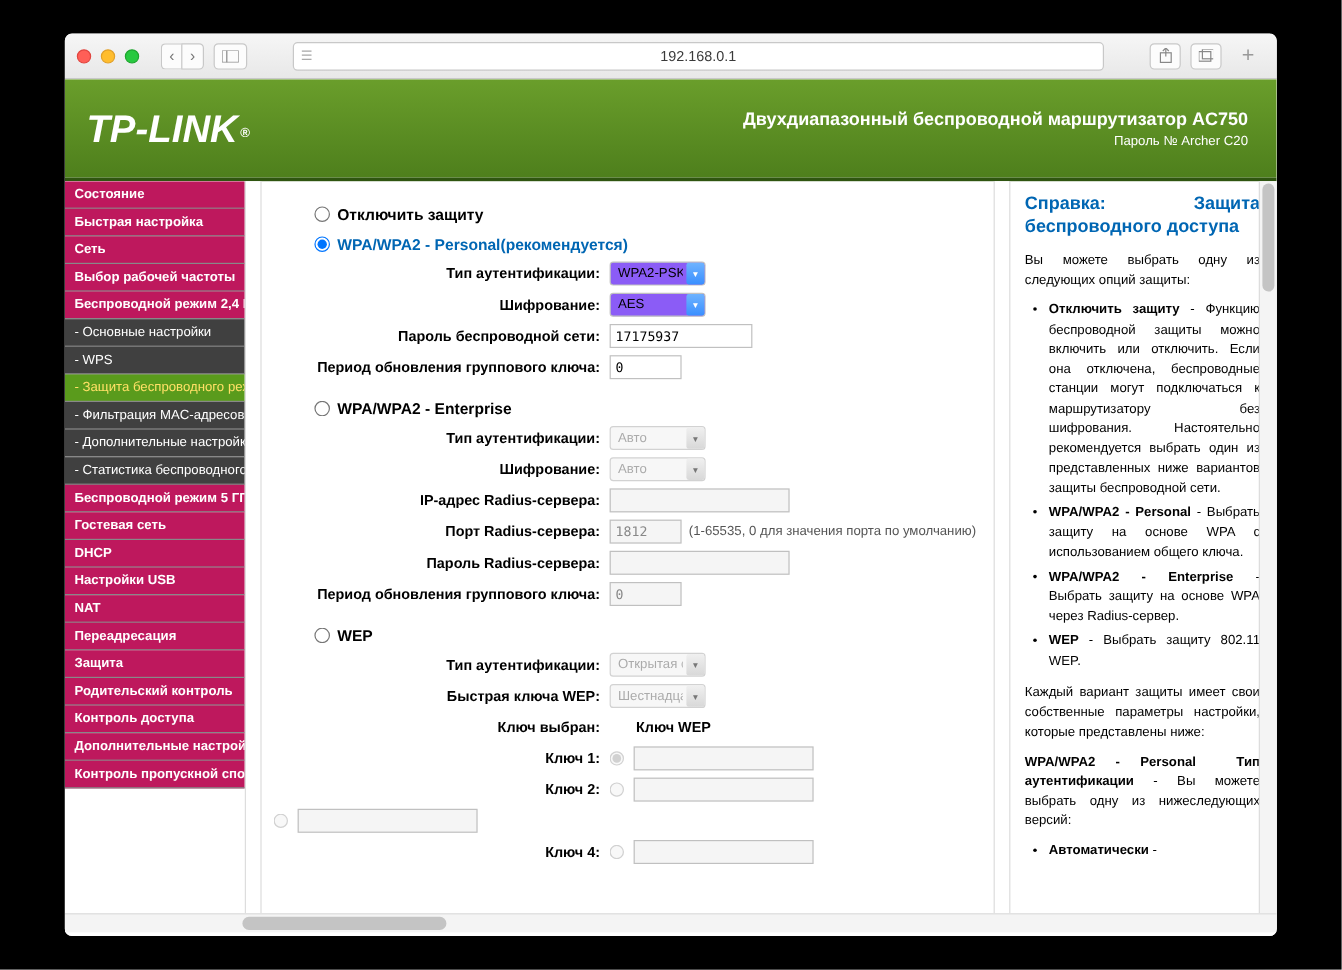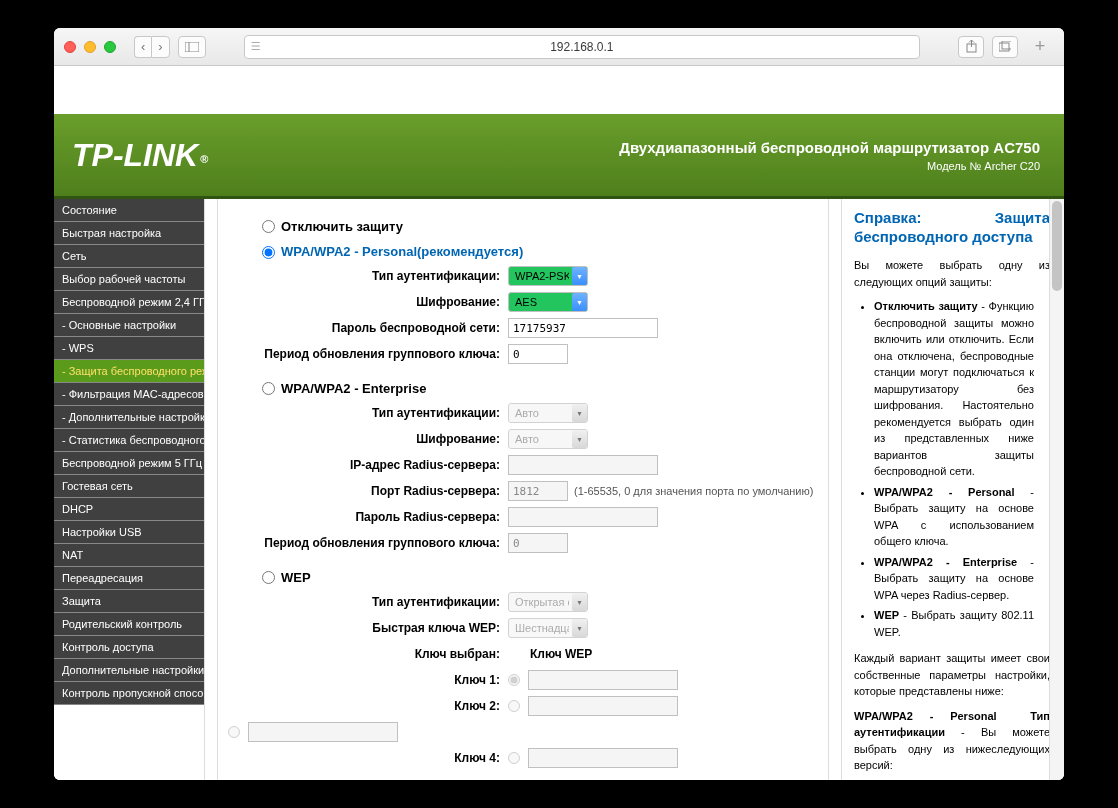--- a/index.html
+++ b/index.html
@@ -80,7 +80,6 @@
     justify-content:space-between;
     padding:0 24px 0 18px;
     border-bottom:3px solid #2f5510;
-    margin-top:48px;
   }
   .logo { font-family: Arial; font-weight:bold; letter-spacing:0px; font-size:32px; font-style:italic; display:flex;align-items:center;}
   .logo sup{font-size:11px;font-style:normal;vertical-align:top;position:relative;top:4px;left:2px;}

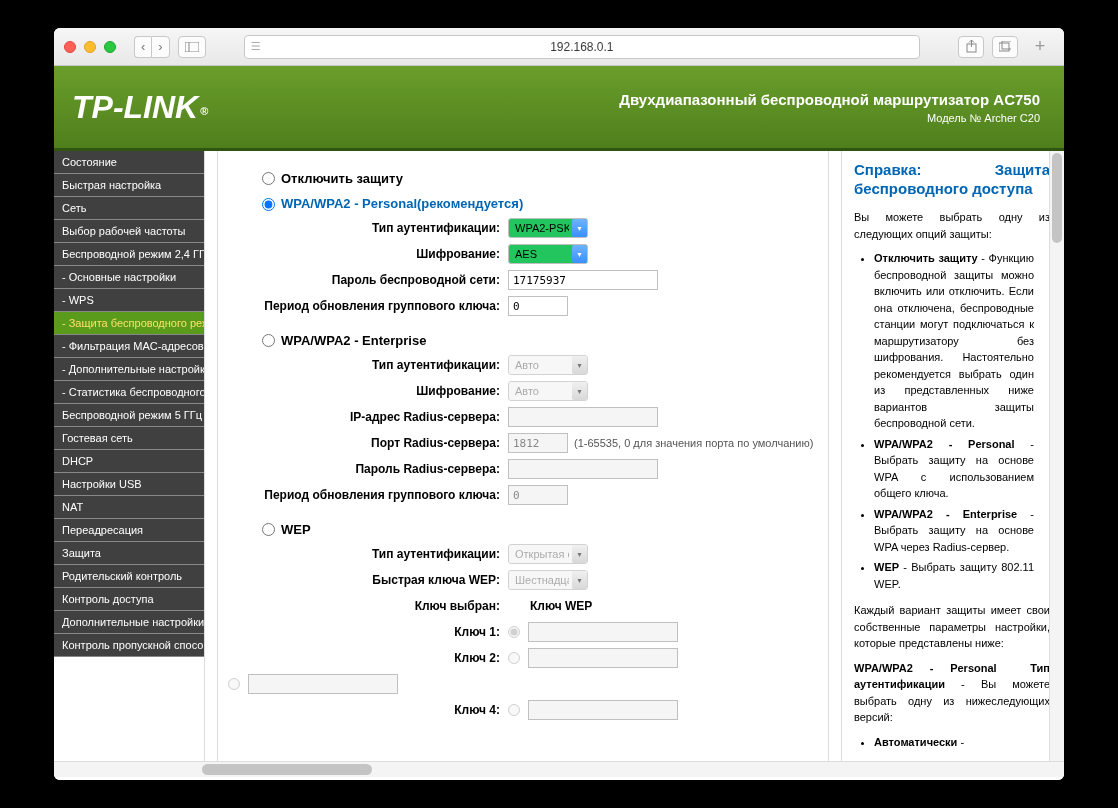--- a/index.html
+++ b/index.html
@@ -240,7 +240,7 @@
         </div>
       <div class="banner-right">
         <div class="title">Двухдиапазонный беспроводной маршрутизатор AC750</div>
-        <div class="model">Модель № Archer C20</div>
+        <div class="model">Пароль № Archer C20</div>
       </div>
     </div>
 

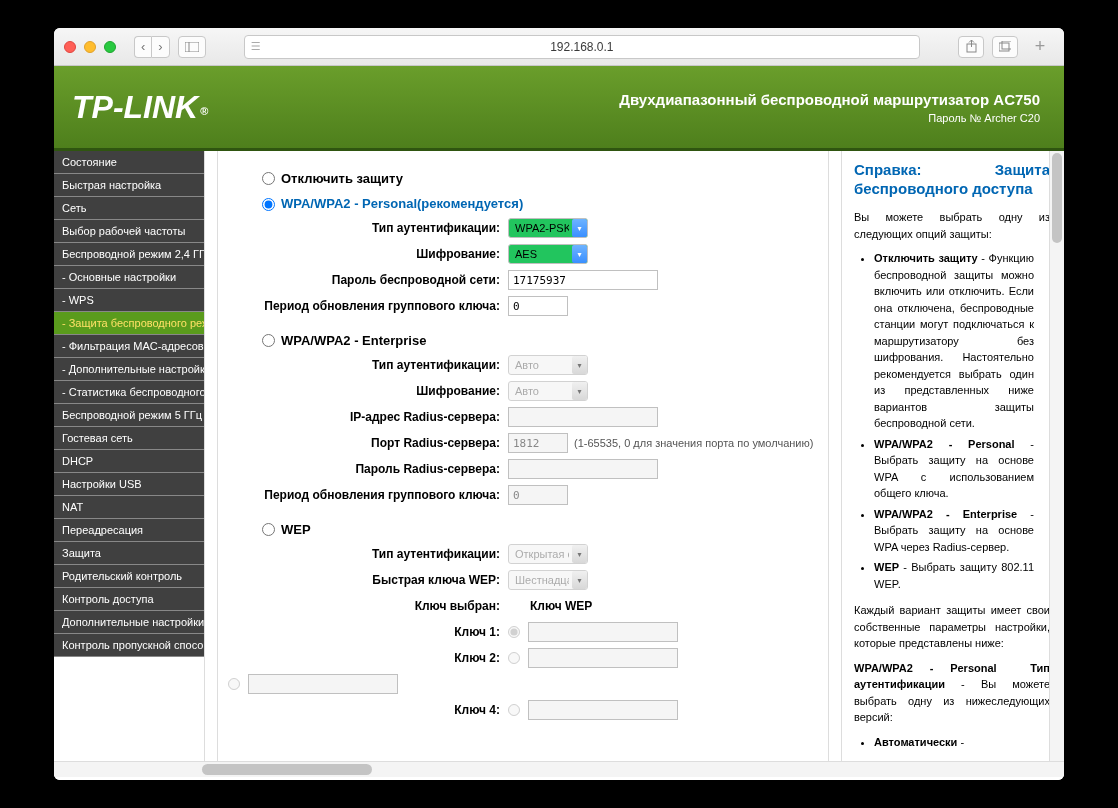--- a/index.html
+++ b/index.html
@@ -102,14 +102,14 @@
   }
   .sidebar ul{list-style:none;}
   .sidebar li{
-    background:#404040;
+    background:#be185d;
     color:#fff;
     padding:5px 8px;
     border-bottom:1px solid #888;
     white-space:nowrap;
     overflow:hidden;
     cursor:pointer;
-    font-weight:normal;
+    font-weight:bold;
   }
   .sidebar li.sub{background:#404040;font-weight:normal;}
   .sidebar li.active{background:#5a9b1c;color:#ffe066;}

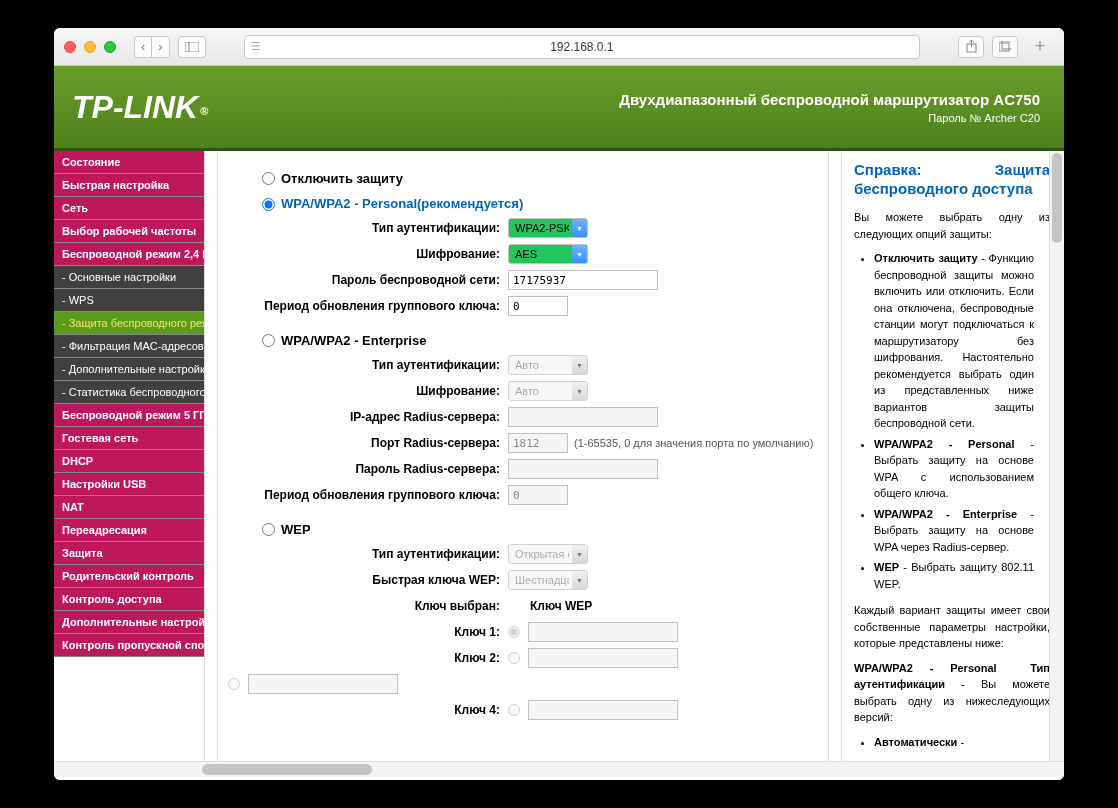--- a/index.html
+++ b/index.html
@@ -282,7 +282,7 @@
           <span>Отключить защиту</span>
         </div>
 
-        <div class="radio-row" style="color:#0066b3;align-items:flex-end;">
+        <div class="radio-row" style="color:#0066b3;">
           <input type="radio" name="sec" checked="" style="">
           <span style="color:#0066b3;">WPA/WPA2 - Personal(рекомендуется)</span>
         </div>

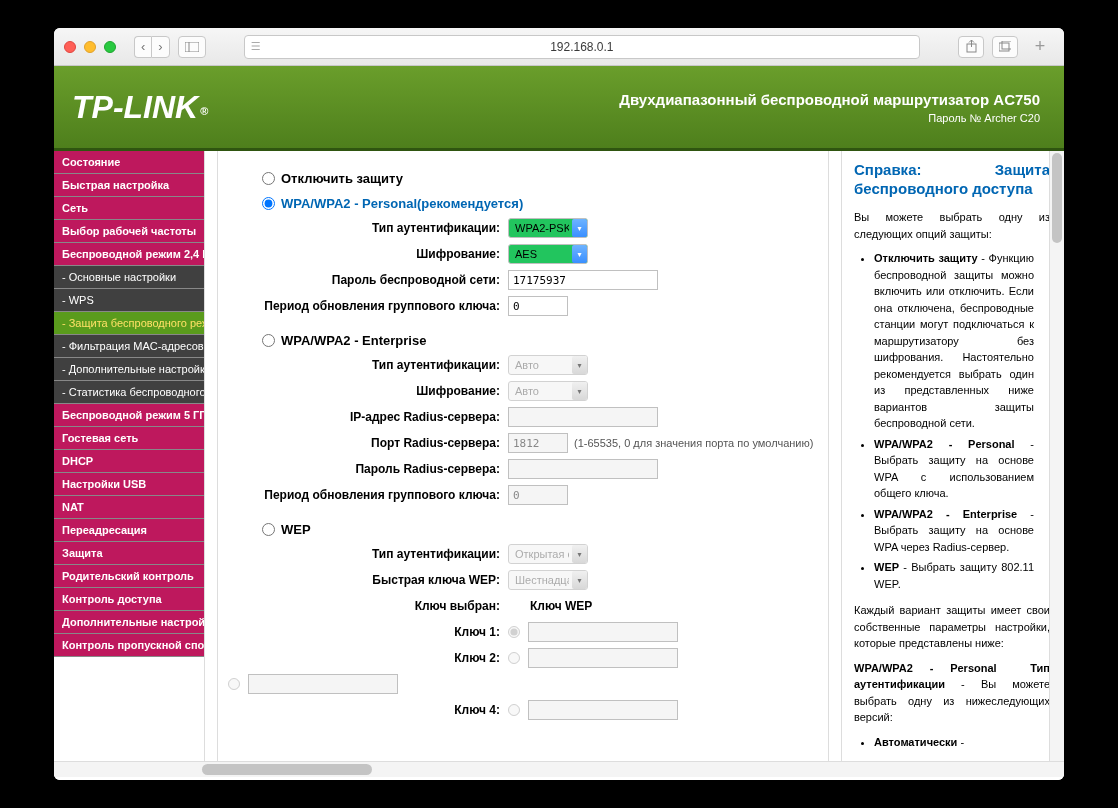--- a/index.html
+++ b/index.html
@@ -147,7 +147,7 @@
   .selbox {
     width:80px;height:20px;
     border:1px solid #c0c0c0;border-radius:3px;
-    background:#22c55e;
+    background:#8b5cf6;
     font-size:11px;
     padding:1px 2px;
   }

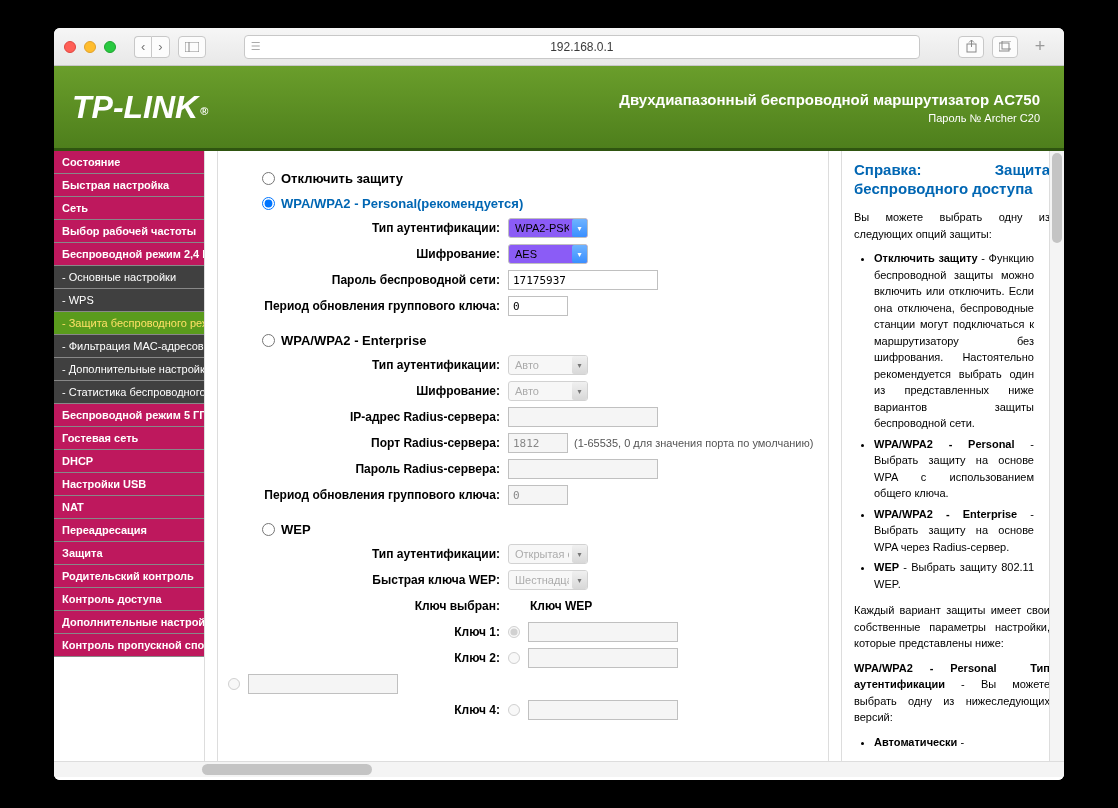--- a/index.html
+++ b/index.html
@@ -181,7 +181,7 @@
   }
   .help h3{font-size:15px;font-weight:bold;color:#0066b3;margin-bottom:12px;text-align:left; display:flex; justify-content:space-between;}
   .help p{margin-bottom:8px;line-height:1.5;}
-  .help ul{margin:6px 16px 10px 20px;}
+  .help ul{margin:6px 0 10px 20px;}
   .help li{margin-bottom:4px;line-height:1.5;}
   .help b{font-weight:bold;}
   

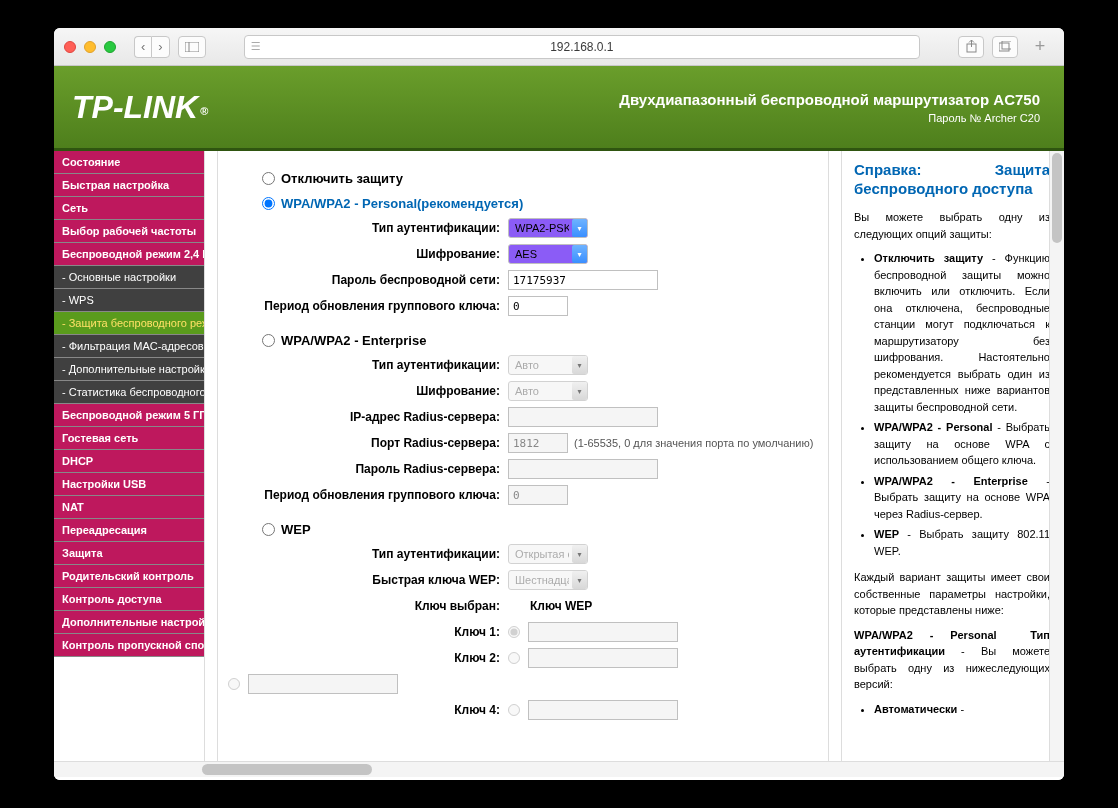--- a/index.html
+++ b/index.html
@@ -302,7 +302,7 @@
         </div>
         <div class="form-row">
           <div class="form-label">Пароль беспроводной сети:</div>
-          <input class="txtbox" style="width: 150px;" value="17175937">
+          <input class="txtbox" style="width: 119px;" value="17175937">
         </div>
         <div class="form-row">
           <div class="form-label">Период обновления группового ключа:</div>

